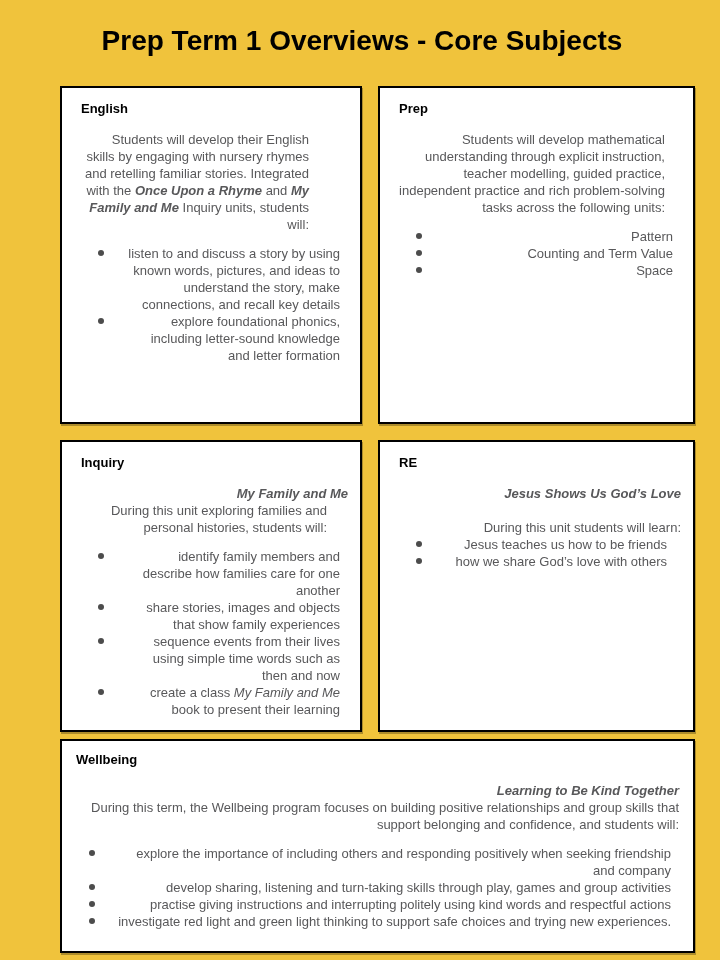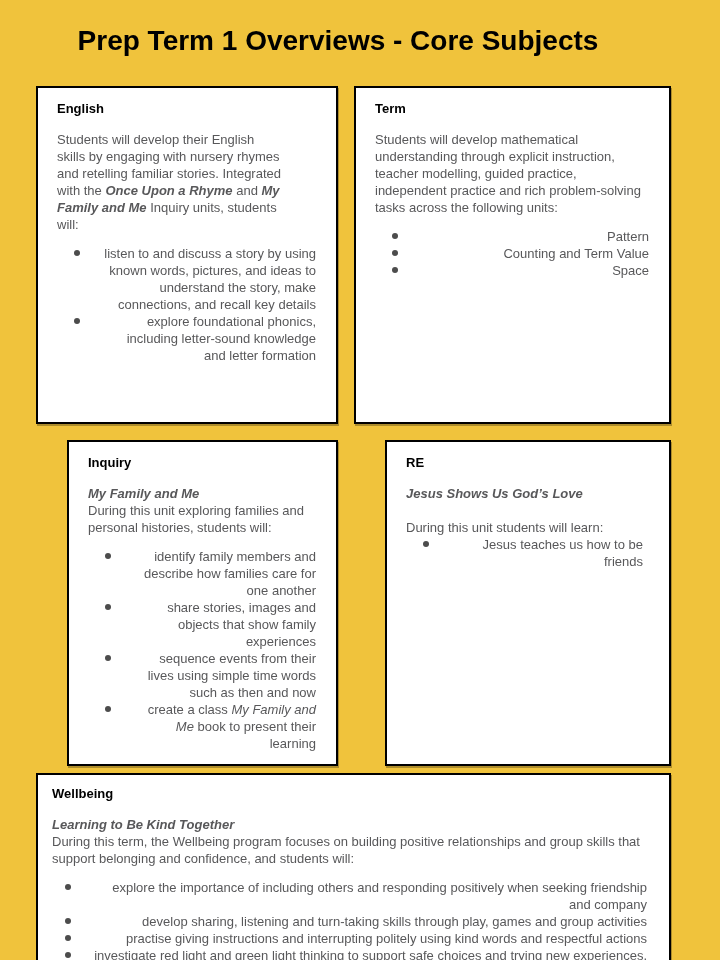--- a/index.html
+++ b/index.html
@@ -9,7 +9,7 @@
     font-family: "Liberation Sans", "DejaVu Sans", sans-serif;
     overflow: hidden;
   }
-  .page { width: 676px; height: 960px; position: relative; }
+  .page { width: 676px; height: 960px; position: relative; padding-left: 24px; }
   .page-title {
     margin: 0; padding-top: 25px;
     text-align: center;

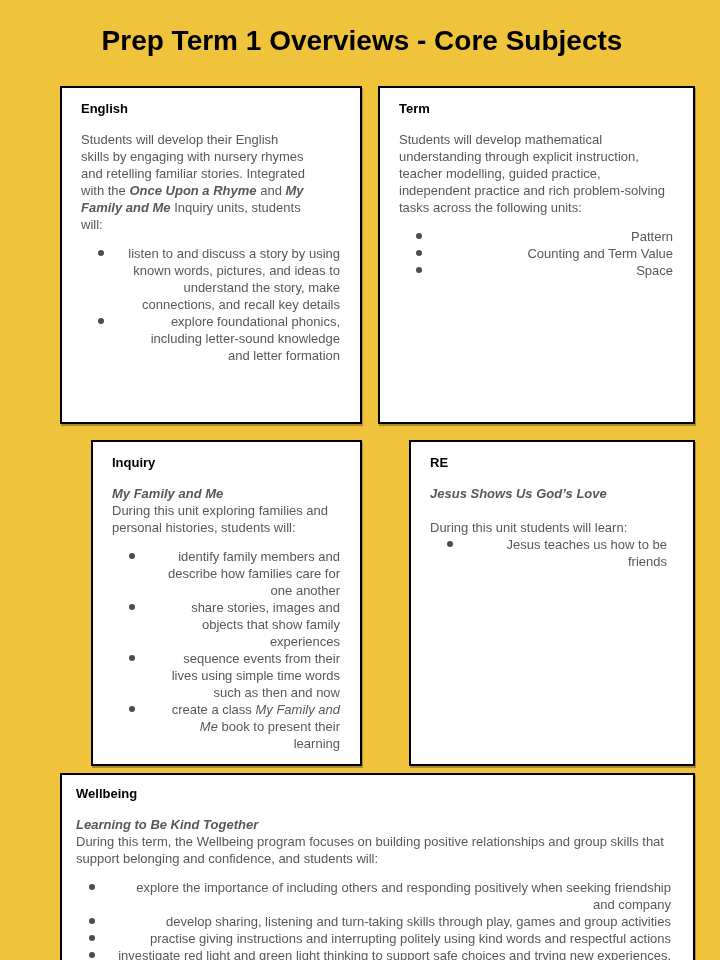--- a/index.html
+++ b/index.html
@@ -95,7 +95,7 @@
     </section>
 
     <section class="box box-maths">
-      <h2 class="box-title">Term</h2>
+      <h2 class="box-title">Prep</h2>
       <p class="body-text intro-maths">Students will develop mathematical understanding through explicit instruction, teacher modelling, guided practice, independent practice and rich problem-solving tasks across the following units:</p>
       <ul class="bullets">
         <li>Pattern</li>

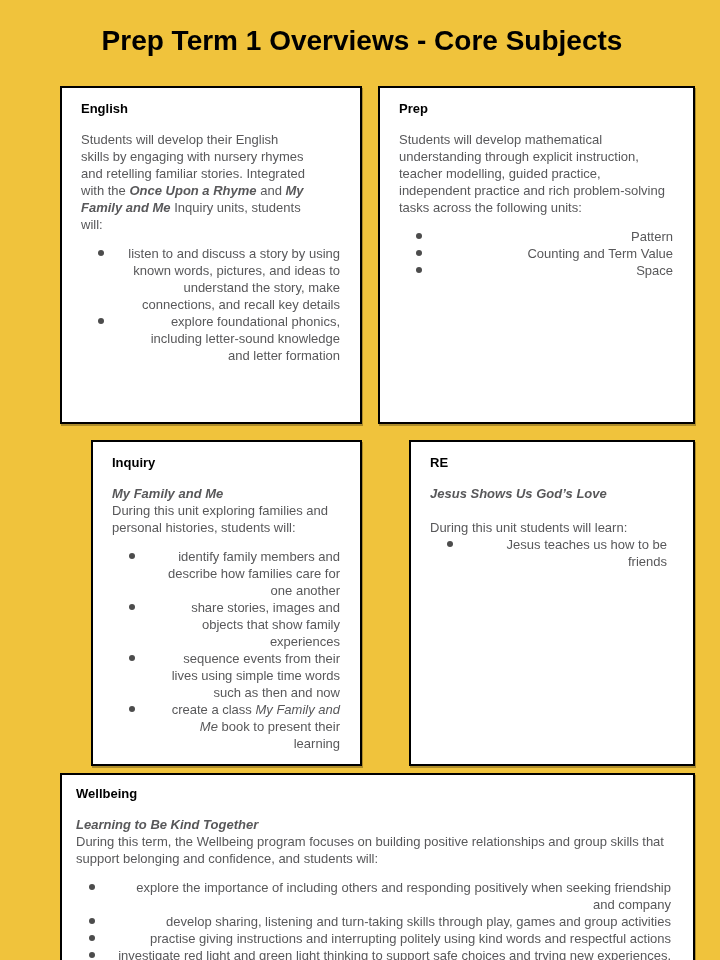--- a/index.html
+++ b/index.html
@@ -50,6 +50,7 @@
     margin: 0;
     font-size: 13px; line-height: 17px;
     color: var(--body-text, #58585A);
+    text-align: right;
   }
   .subtitle { font-weight: 700; font-style: italic; }
   .gap-after { margin-bottom: 17px; }

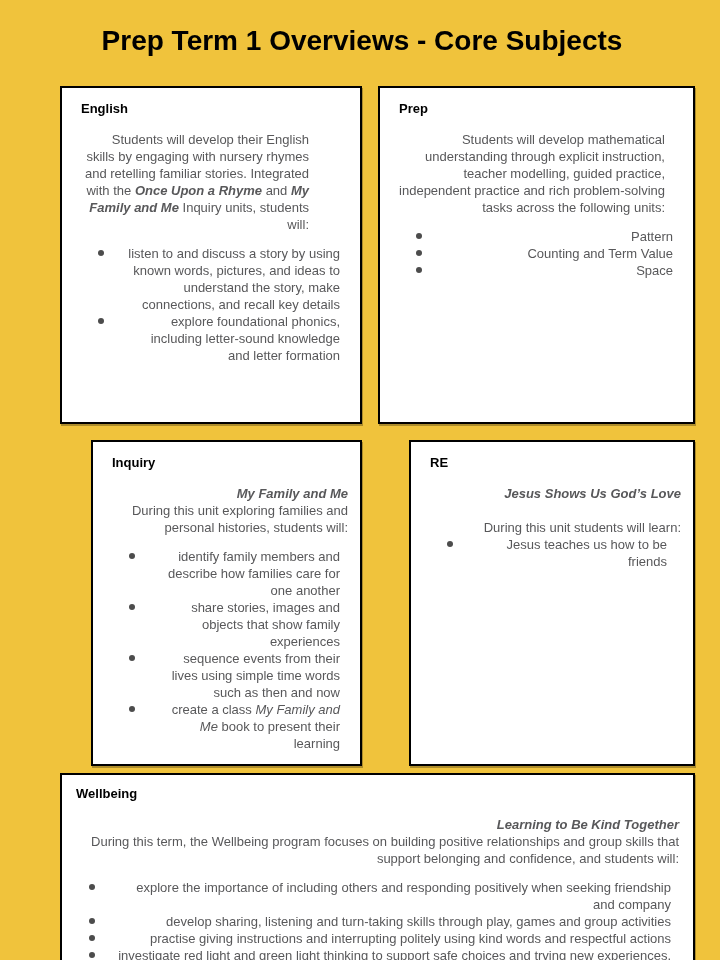--- a/index.html
+++ b/index.html
@@ -34,7 +34,7 @@
     overflow: hidden;
   }
   .box-english, .box-maths { min-height: 338px; }
-  .box-inquiry, .box-re { min-height: 284px; margin-left: 31px; }
+  .box-inquiry, .box-re { min-height: 284px; }
   .box-wellbeing {
     grid-column: 1 / -1;
     margin-top: -9px;

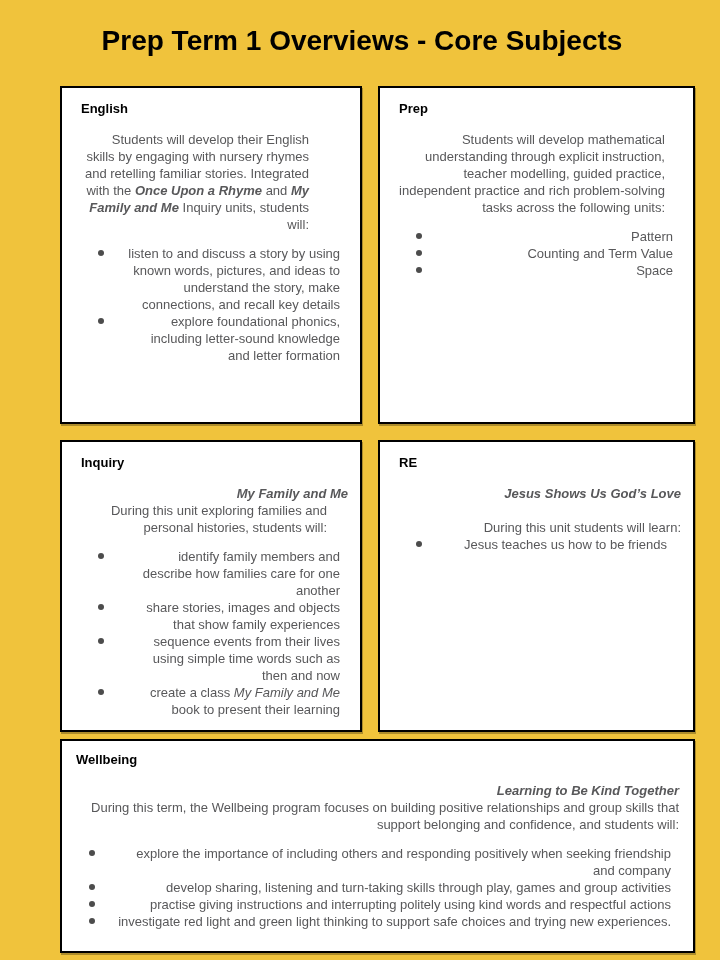--- a/index.html
+++ b/index.html
@@ -123,6 +123,7 @@
       <p class="body-text">During this unit students will learn:</p>
       <ul class="bullets no-gap">
         <li>Jesus teaches us how to be friends</li>
+        <li>how we share God’s love with others</li>
       </ul>
     </section>
 

